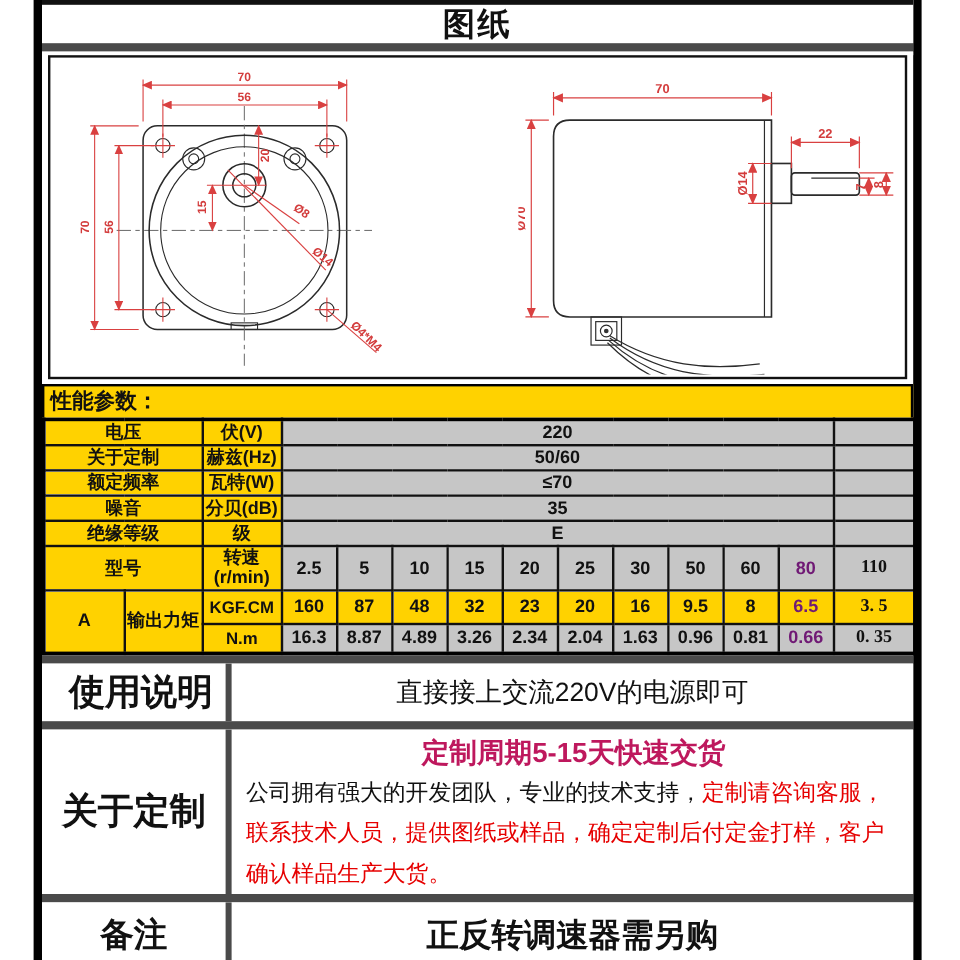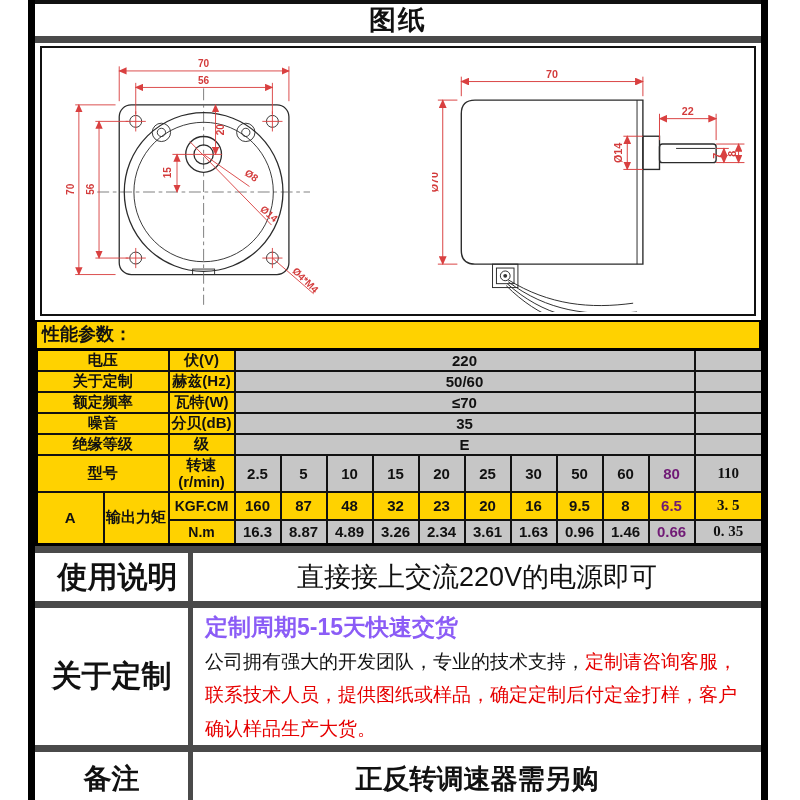--- a/index.html
+++ b/index.html
@@ -291,7 +291,7 @@
         <td class="gry">4.89</td>
         <td class="gry">3.26</td>
         <td class="gry">2.34</td>
-        <td class="gry">3.61</td>
+        <td class="gry">2.04</td>
         <td class="gry">1.63</td>
         <td class="gry">0.96</td>
         <td class="gry">1.46</td>

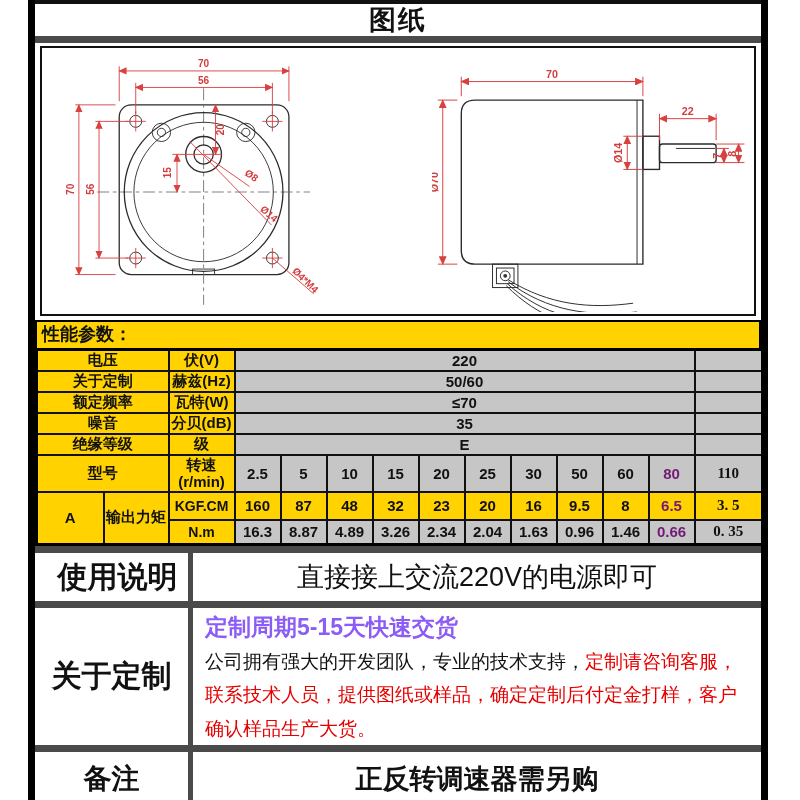--- a/index.html
+++ b/index.html
@@ -294,7 +294,7 @@
         <td class="gry">2.04</td>
         <td class="gry">1.63</td>
         <td class="gry">0.96</td>
-        <td class="gry">1.46</td>
+        <td class="gry">0.81</td>
         <td class="gry thin">0.66</td>
         <td class="gry ser">0. 35</td>
       </tr>

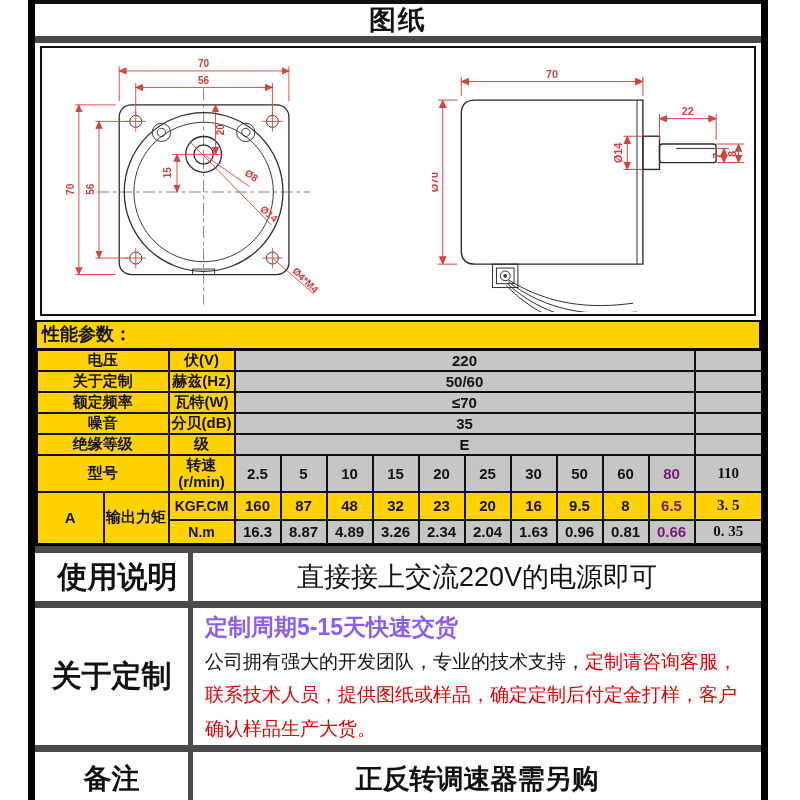--- a/index.html
+++ b/index.html
@@ -43,7 +43,7 @@
   .sec-content { flex:1; display:flex; align-items:center; justify-content:center; }
   .sec-usage { height:48px; }
   .sec-usage .sec-label { font-size:30px;padding-left:12px; }
-  .sec-usage .sec-content { font-size:27px; }
+  .sec-usage .sec-content { font-size:22px; }
   .sec-custom { height:137px; }
   .sec-custom .sec-label { font-size:30px; }
   .custom-wrap { flex:1; padding:4px 10px 2px 12px; }

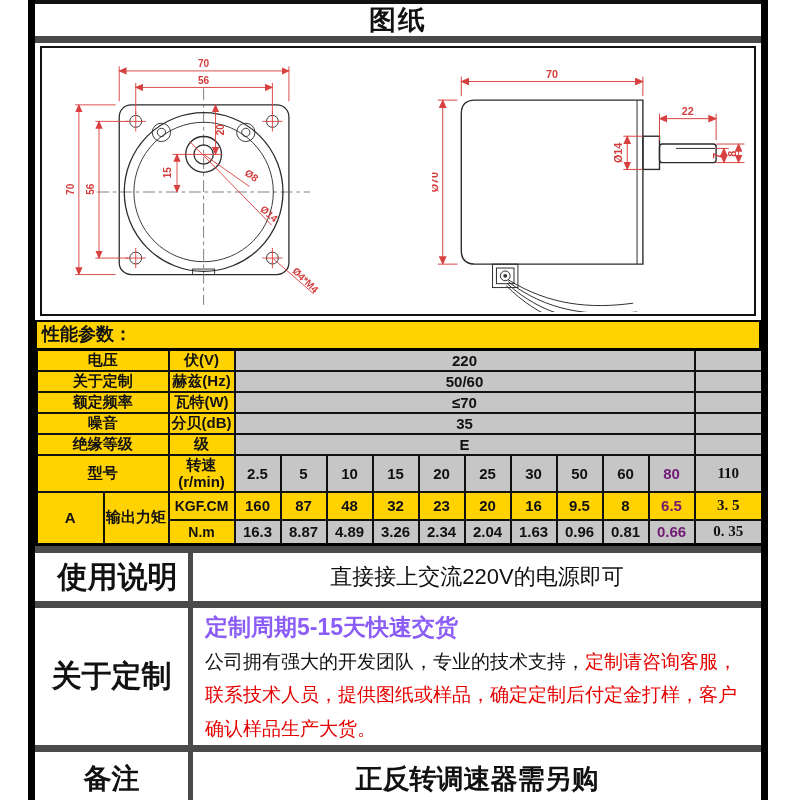--- a/index.html
+++ b/index.html
@@ -47,7 +47,7 @@
   .sec-custom { height:137px; }
   .sec-custom .sec-label { font-size:30px; }
   .custom-wrap { flex:1; padding:4px 10px 2px 12px; }
-  .custom-head { text-align:left; color:#8b5cf6; font-weight:bold; font-size:23px; margin-bottom:2px; }
+  .custom-head { text-align:center; color:#be185d; font-weight:bold; font-size:23px; margin-bottom:2px; }
   .custom-body { font-size:19px; line-height:1.75; }
   .redtxt { color:#e60000; }
   .sec-remark { height:54px; }

